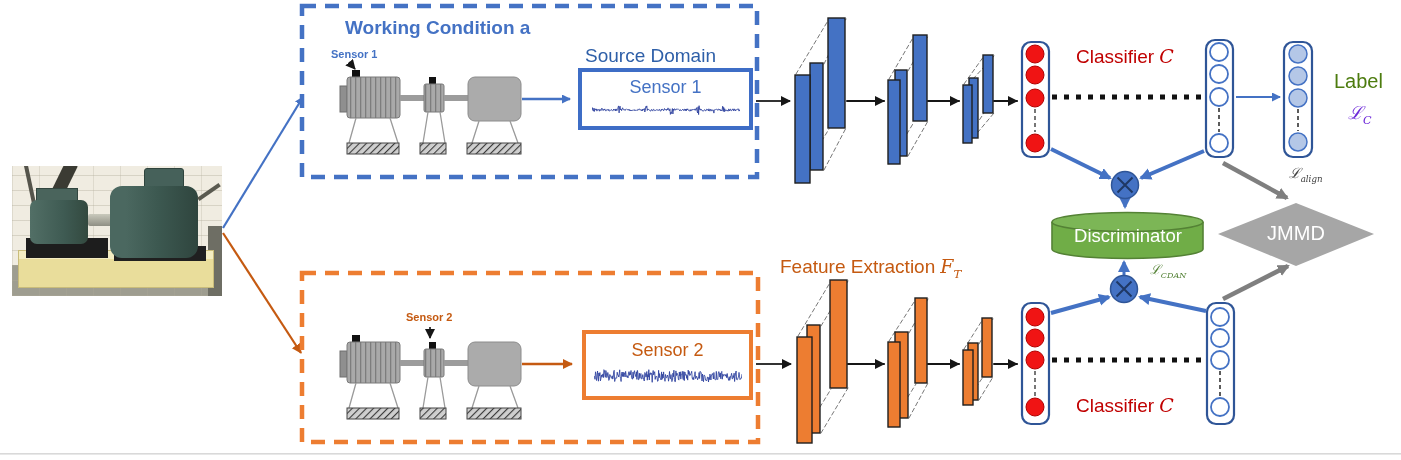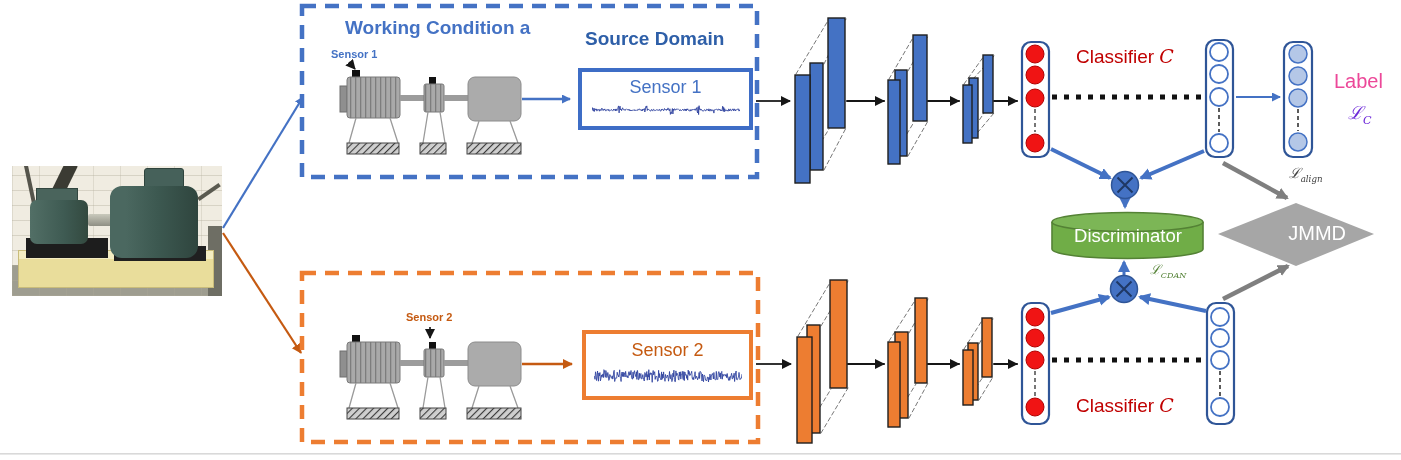--- a/index.html
+++ b/index.html
@@ -262,7 +262,7 @@
   </div>
 
   <div class="txt" style="left:345px;top:18px;font-size:19px;font-weight:600;color:#4472C4">Working Condition a</div>
-  <div class="txt" style="left:585px;top:29px;font-size:19px;font-weight:700;color:#2E5FA8">Source Domain</div>
+  <div class="txt" style="left:585px;top:46px;font-size:19px;font-weight:400;color:#2E5FA8">Source Domain</div>
   <div class="txt" style="left:331px;top:48px;font-size:11px;font-weight:700;color:#4472C4">Sensor 1</div>
 
   <div class="txt" style="left:406px;top:311px;font-size:11px;font-weight:700;color:#C55A11">Sensor 2</div>

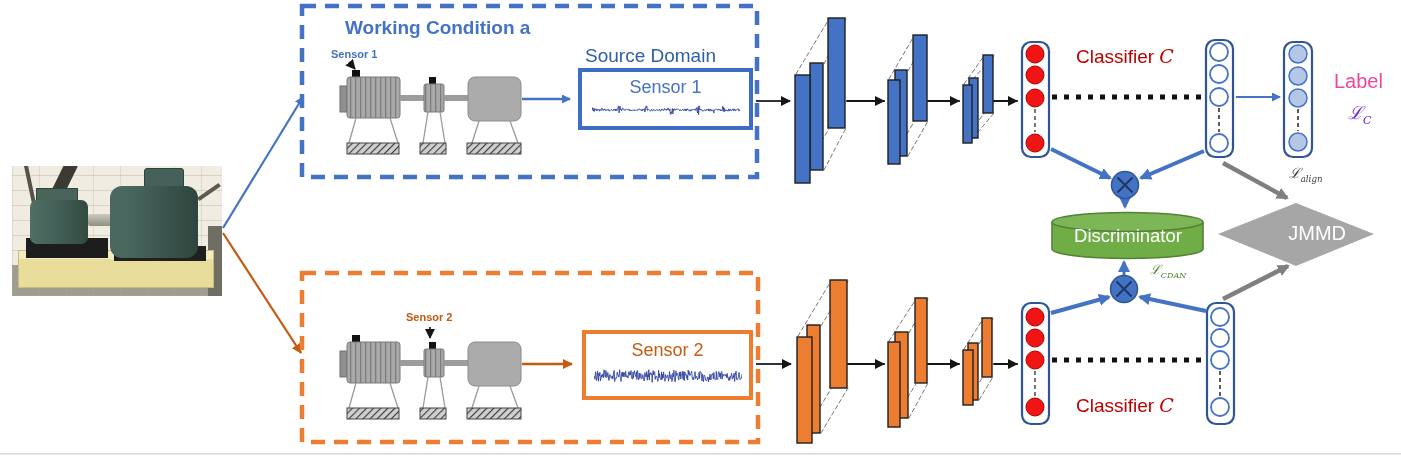--- a/index.html
+++ b/index.html
@@ -288,7 +288,7 @@
     <span>Classifier</span><span class="math sym">C</span>
   </div>
 
-  <div class="txt" style="left:1334px;top:70px;font-size:20px;color:#ec4899">Label</div>
+  <div class="txt" style="left:1334px;top:70px;font-size:20px;color:#4d7c0f">Label</div>
   <div class="txt math" style="left:1348px;top:103px;font-size:18px;color:#6d28d9">
     <span>ℒ</span><sub>C</sub>
   </div>

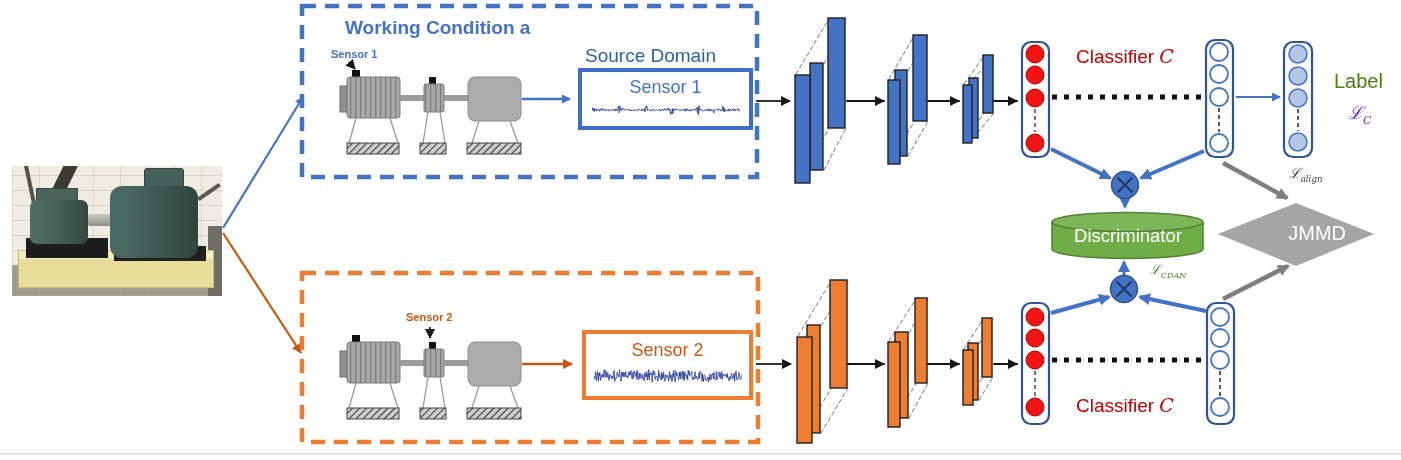--- a/index.html
+++ b/index.html
@@ -301,7 +301,7 @@
   </div>
 
   <div class="txt" style="left:1054px;top:226px;width:148px;text-align:center;font-size:18.5px;color:#fff">Discriminator</div>
-  <div class="txt" style="left:1246px;top:222px;width:100px;text-align:right;font-size:20px;color:#fff">JMMD</div>
+  <div class="txt" style="left:1246px;top:222px;width:100px;text-align:center;font-size:20px;color:#fff">JMMD</div>
 </div>
 
 </body></html>

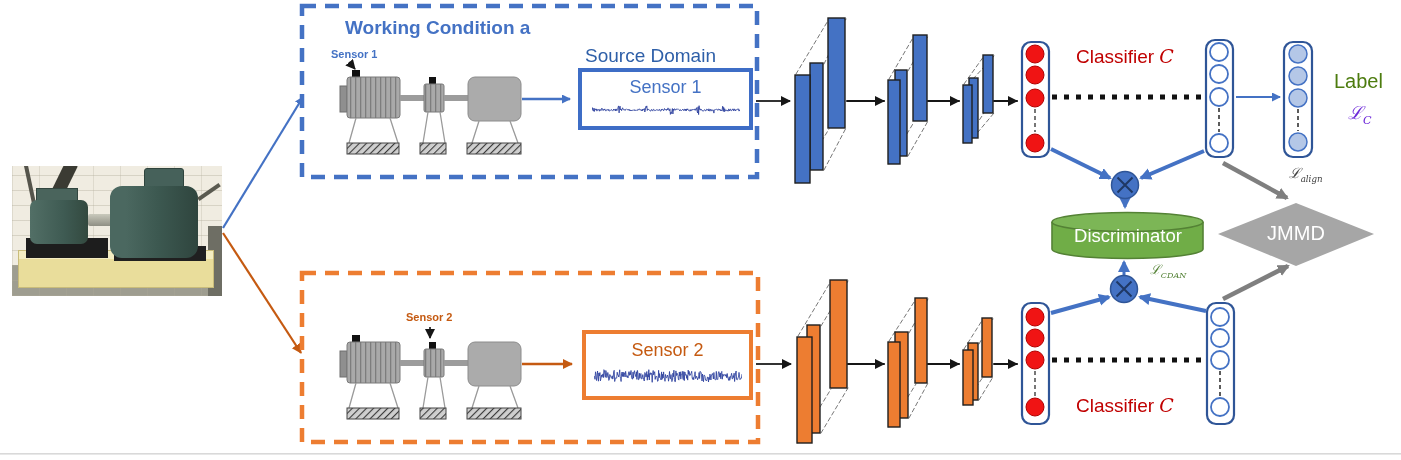--- a/index.html
+++ b/index.html
@@ -280,6 +280,9 @@
       </svg>
   </div>
 
+  <div class="txt" style="left:780px;top:256px;font-size:19px;color:#C55A11">
+    <span>Feature Extraction</span><span class="math sym"><span>F</span><sub>T</sub></span>
+  </div>
 
   <div class="txt" style="left:1076px;top:46px;font-size:19px;color:#C00000">
     <span>Classifier</span><span class="math sym">C</span>

